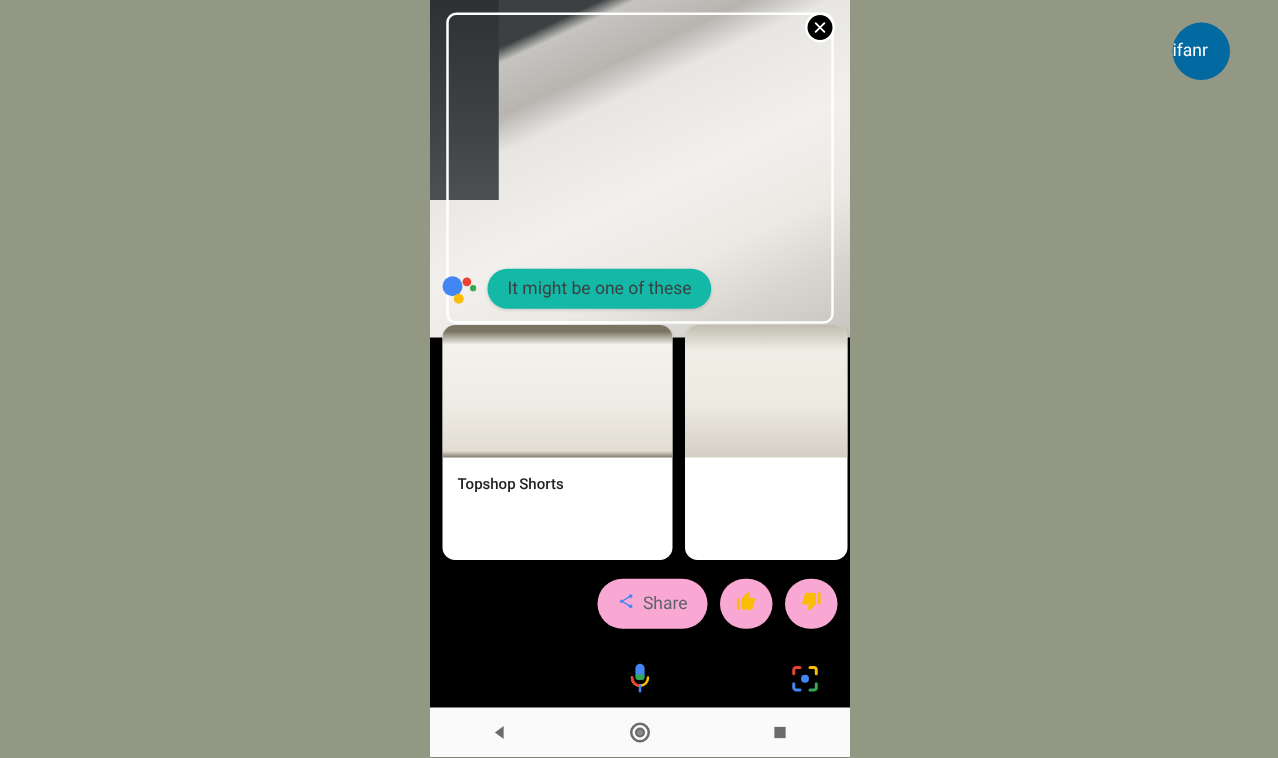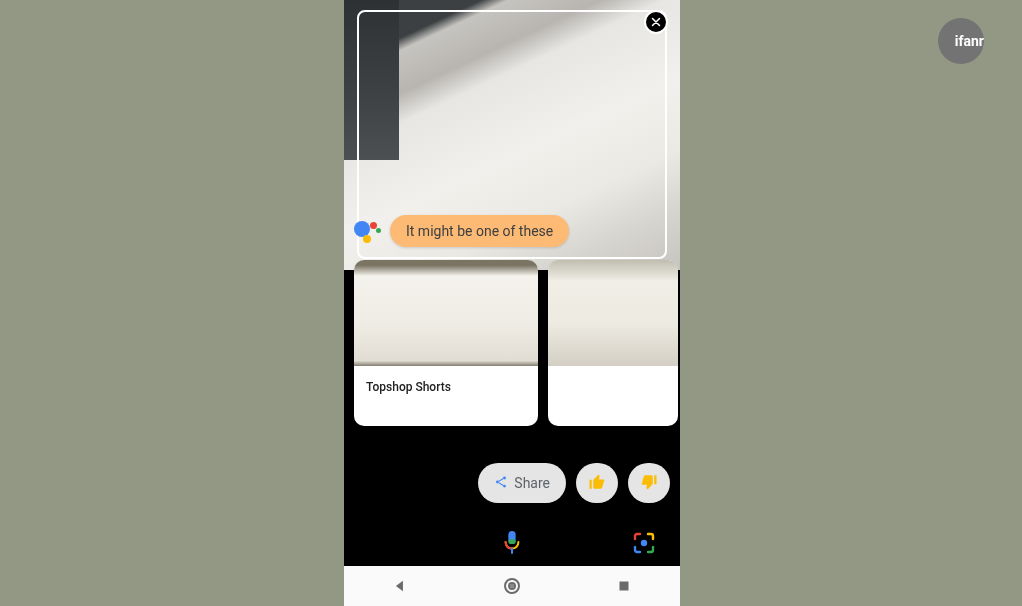--- a/index.html
+++ b/index.html
@@ -19,14 +19,14 @@
       right: 38px;
       width: 46px;
       height: 46px;
-      background: #737373;
+      background: #0369a1;
       border-radius: 50%;
       display: flex;
       align-items: center;
-      justify-content: flex-end;
+      justify-content: flex-start;
       color: #fff;
       font-size: 14px;
-      font-weight: 700;
+      font-weight: 400;
       z-index: 100;
     }
 

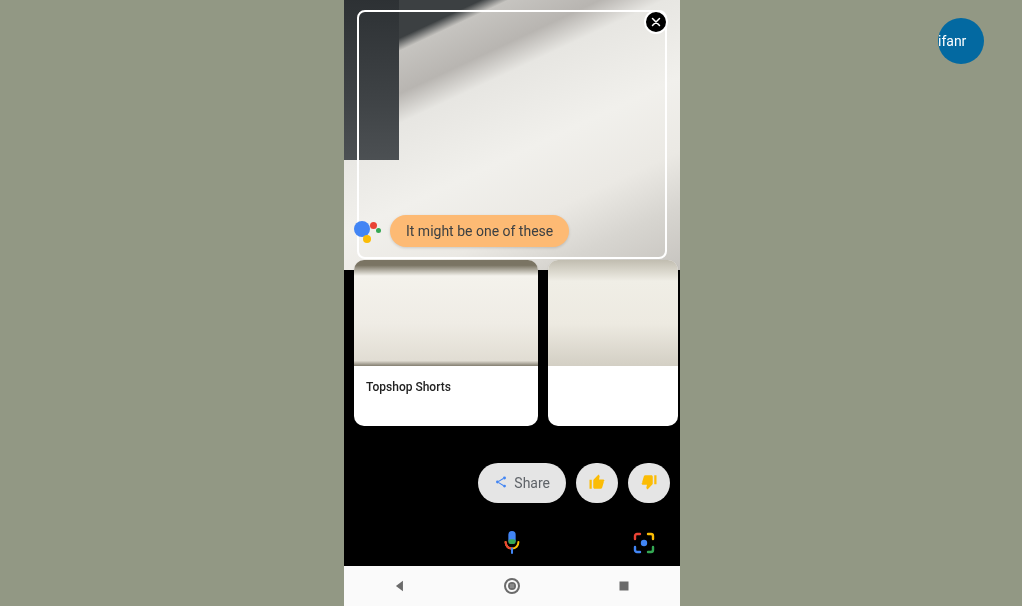--- a/index.html
+++ b/index.html
@@ -104,7 +104,7 @@
     .assistant-logo .g { width: 5px;height:5px; right:1px; top:9px; background:#34A853; }
 
     .assistant-bubble {
-      background: #fdba74;
+      background: #14b8a6;
       border-radius: 20px;
       padding: 8px 16px;
       font-size: 14px;

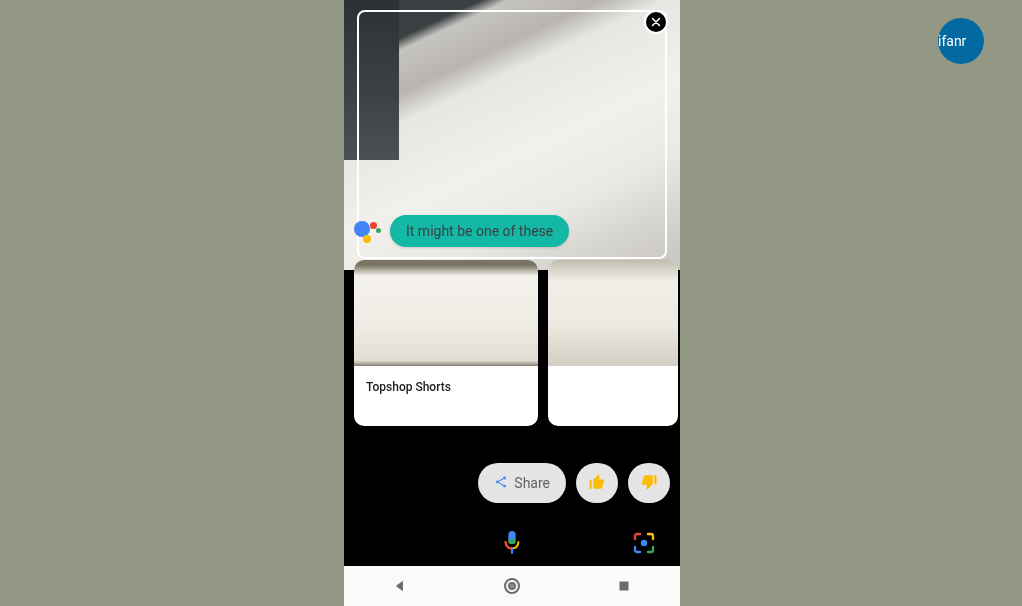--- a/index.html
+++ b/index.html
@@ -143,7 +143,7 @@
       font-weight: 500;
       white-space: nowrap;
       overflow: hidden;
-      height: 60px;
+      height: 82px;
     }
 
     .action-row {

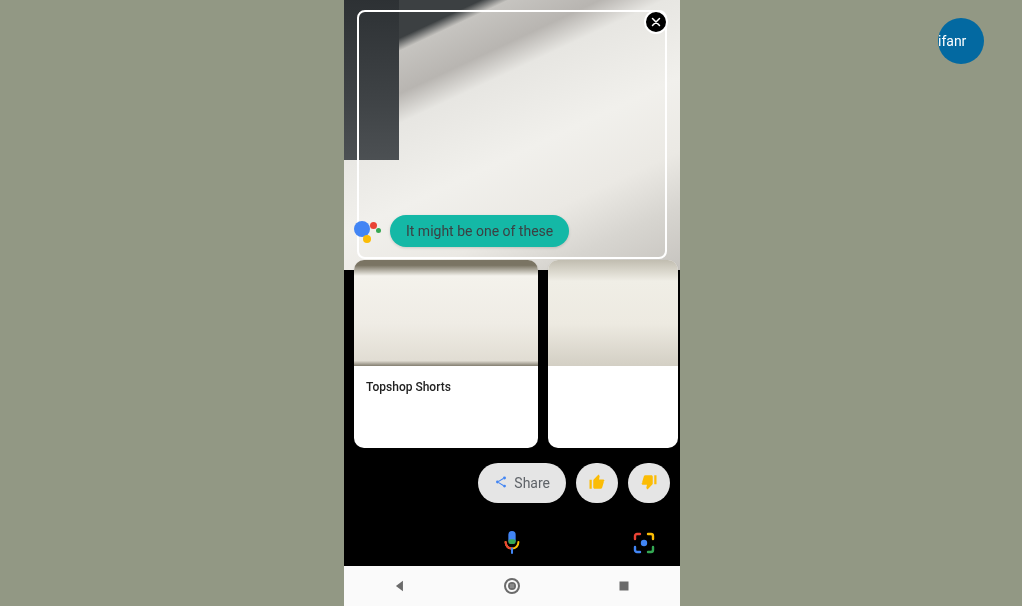--- a/index.html
+++ b/index.html
@@ -157,7 +157,7 @@
       padding-right: 10px;
     }
     .pill {
-      background: #e5e5e5;
+      background: #f9a8d4;
       border-radius: 22px;
       height: 40px;
       display: flex;

